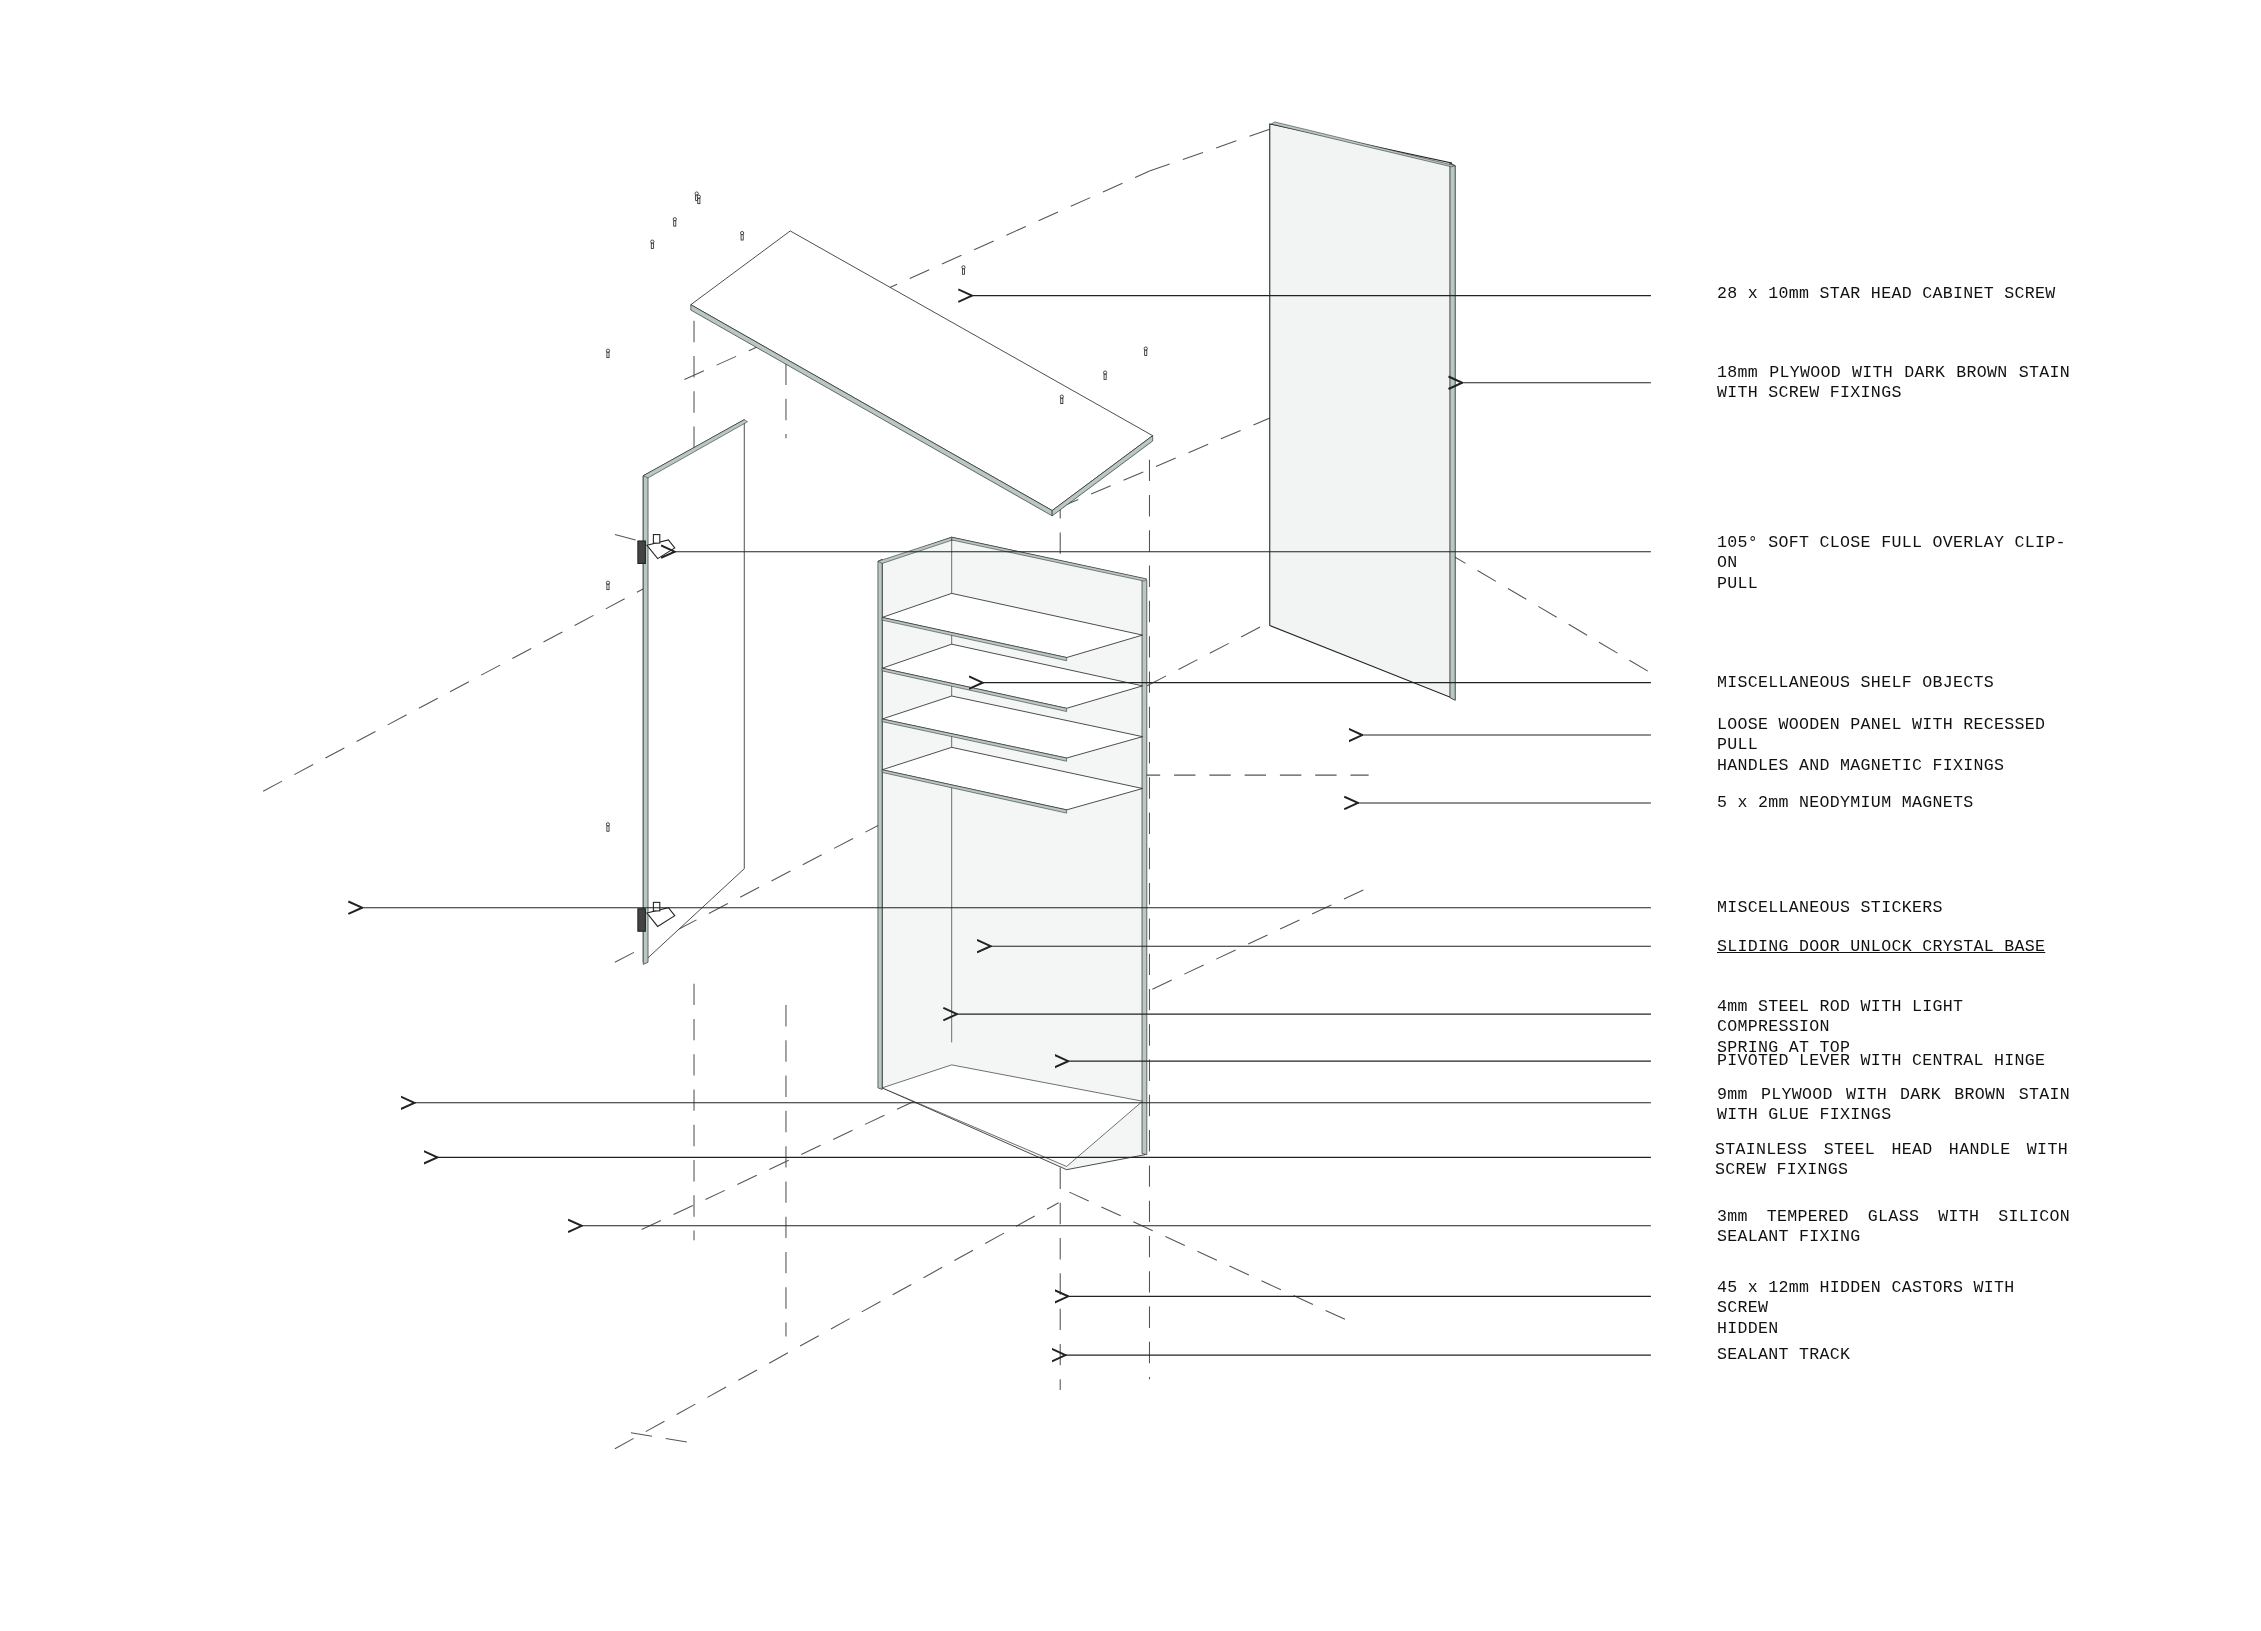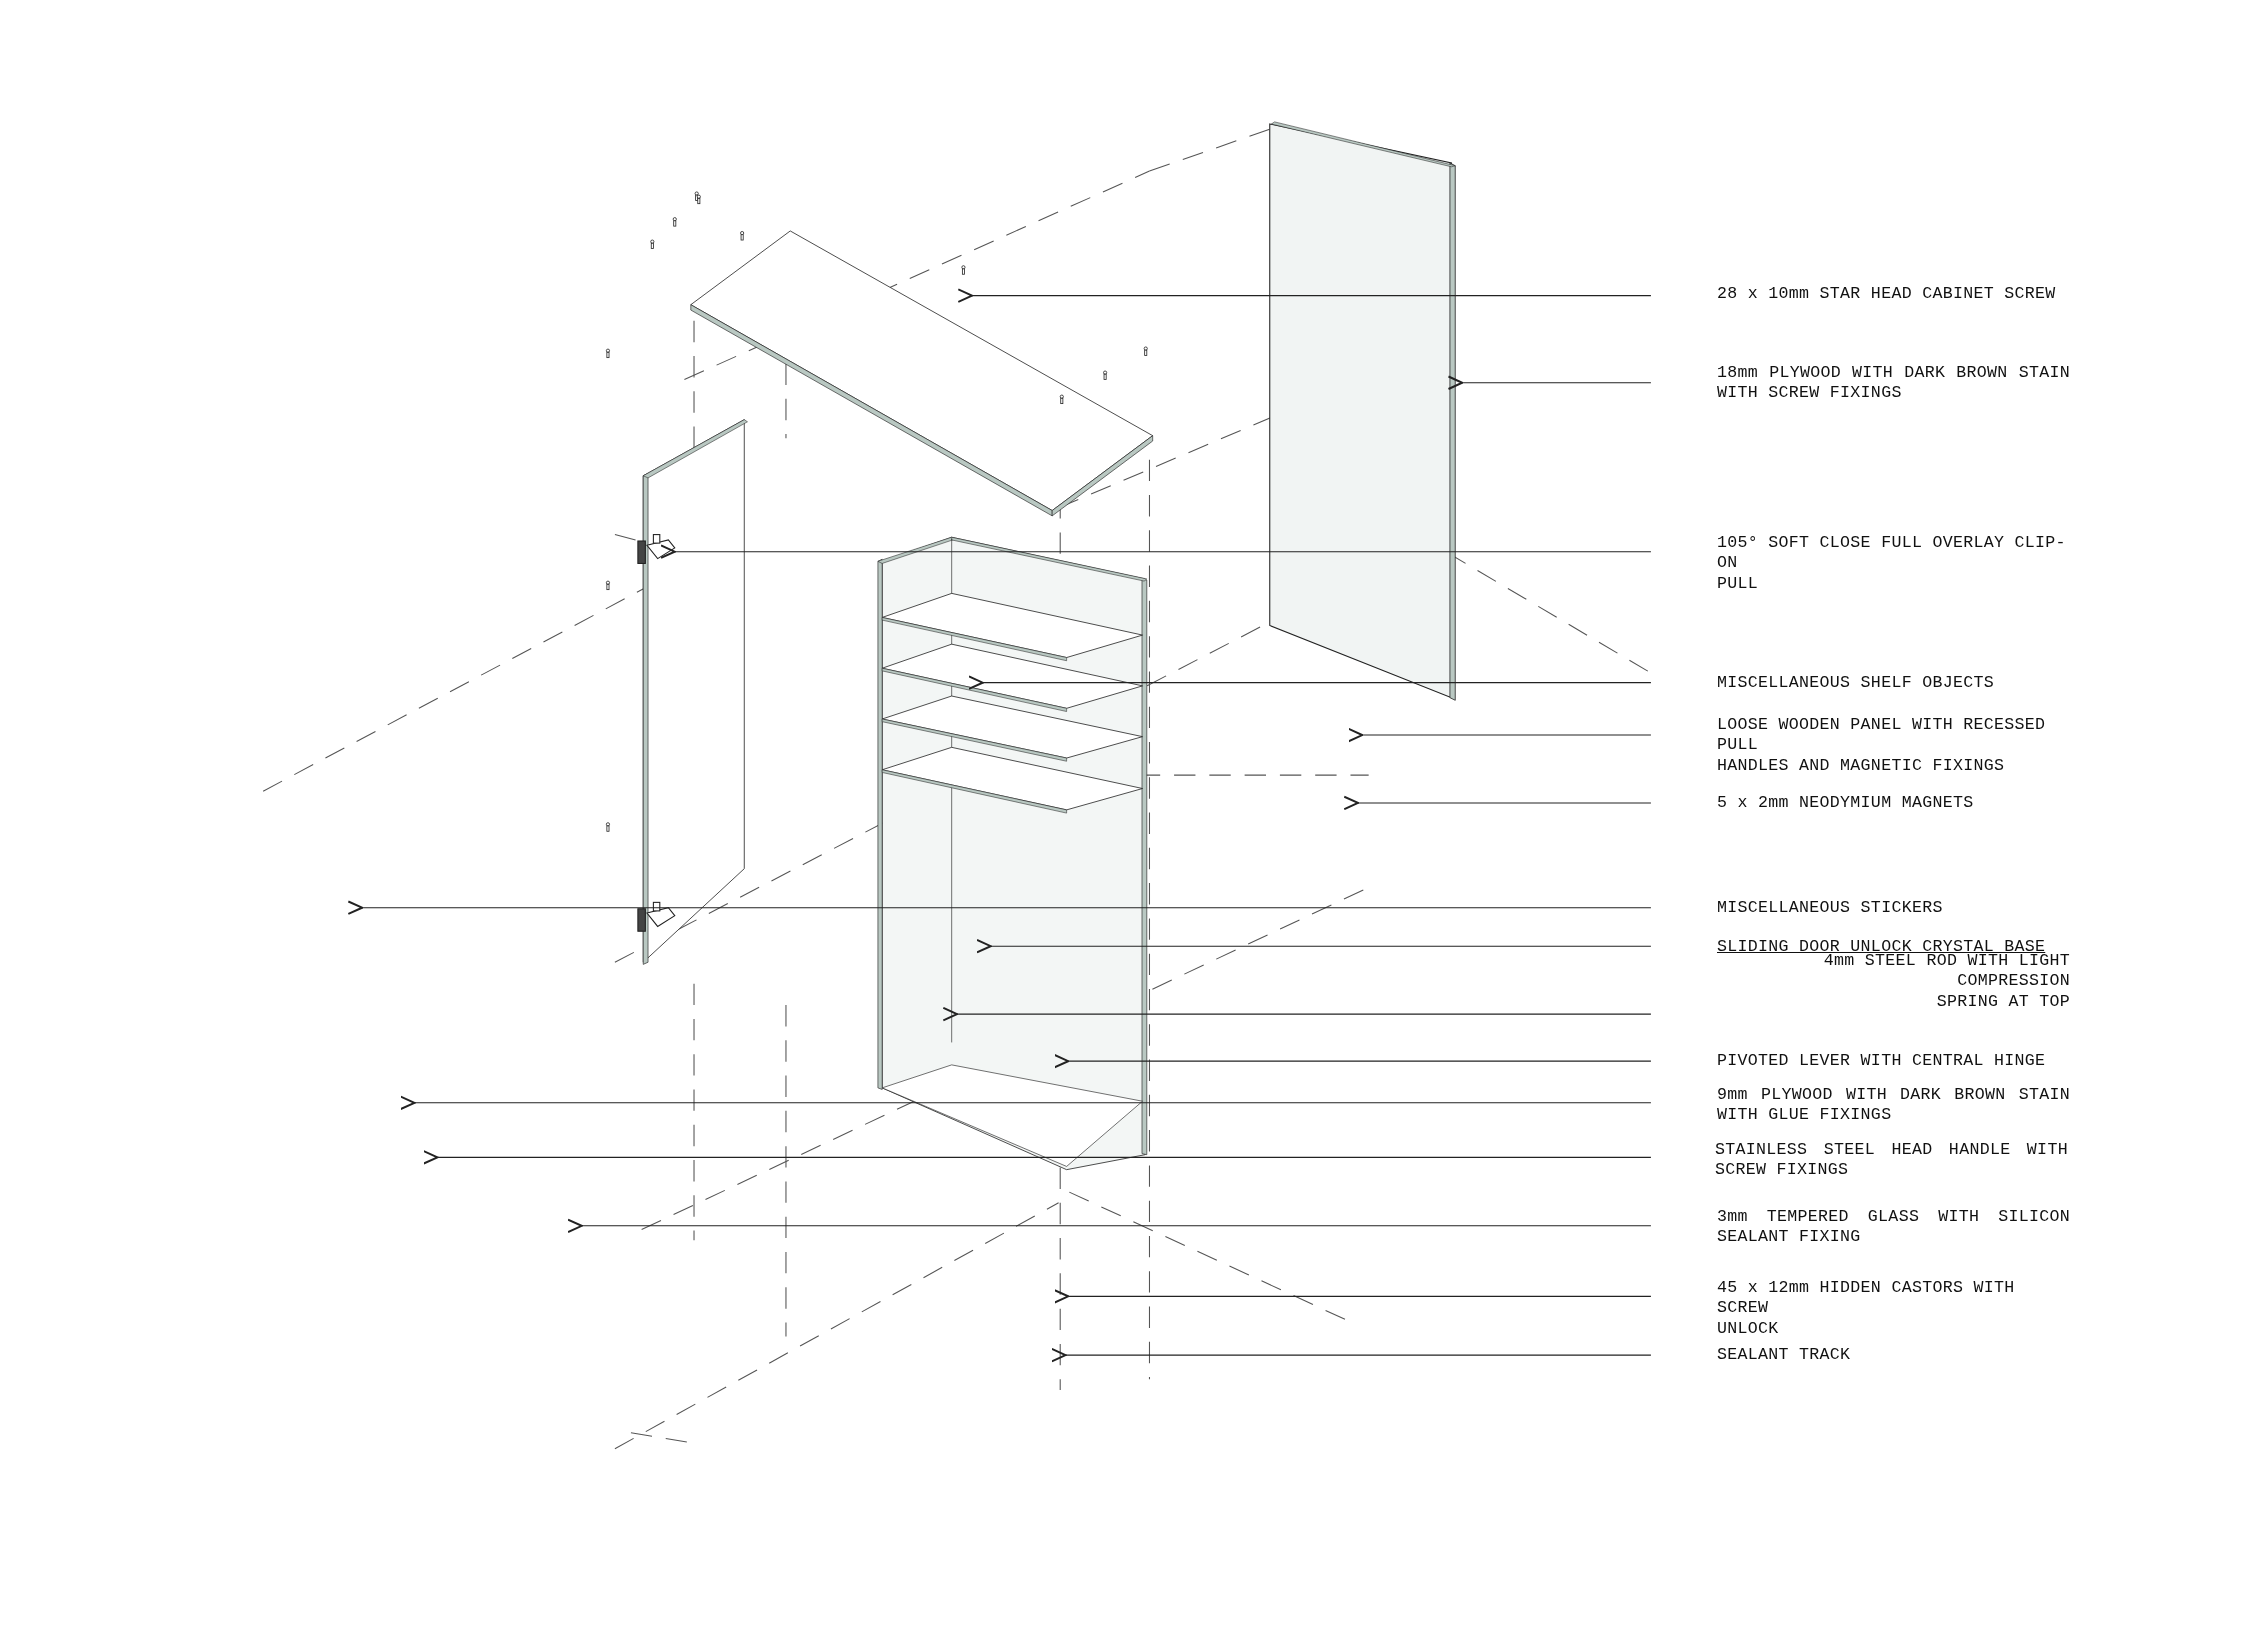--- a/index.html
+++ b/index.html
@@ -171,7 +171,7 @@
     <div class="label" style="top: 793px;"><span class="line">5 x 2mm NEODYMIUM MAGNETS</span></div>
     <div class="label" style="top: 898px;"><span class="line">MISCELLANEOUS STICKERS</span></div>
     <div class="label" style="top: 937px; text-decoration: underline;"><span class="line">SLIDING DOOR UNLOCK CRYSTAL BASE</span></div>
-    <div class="label" style="top: 951px; text-align: right;"><span class="line first">4mm STEEL ROD WITH LIGHT COMPRESSION</span><span class="line">SPRING AT TOP</span></div>
+    <div class="label" style="top: 997px;"><span class="line first">4mm STEEL ROD WITH LIGHT COMPRESSION</span><span class="line">SPRING AT TOP</span></div>
     <div class="label" style="top: 1051px;"><span class="line">PIVOTED LEVER WITH CENTRAL HINGE</span></div>
     <div class="label justify" style="top: 1085px;"><span class="line first">9mm PLYWOOD WITH DARK BROWN STAIN</span><span class="line">WITH GLUE FIXINGS</span></div>
     <div class="label justify" style="top: 1140px; left: -2.1px;"><span class="line first">STAINLESS STEEL HEAD HANDLE WITH</span><span class="line">SCREW FIXINGS</span></div>

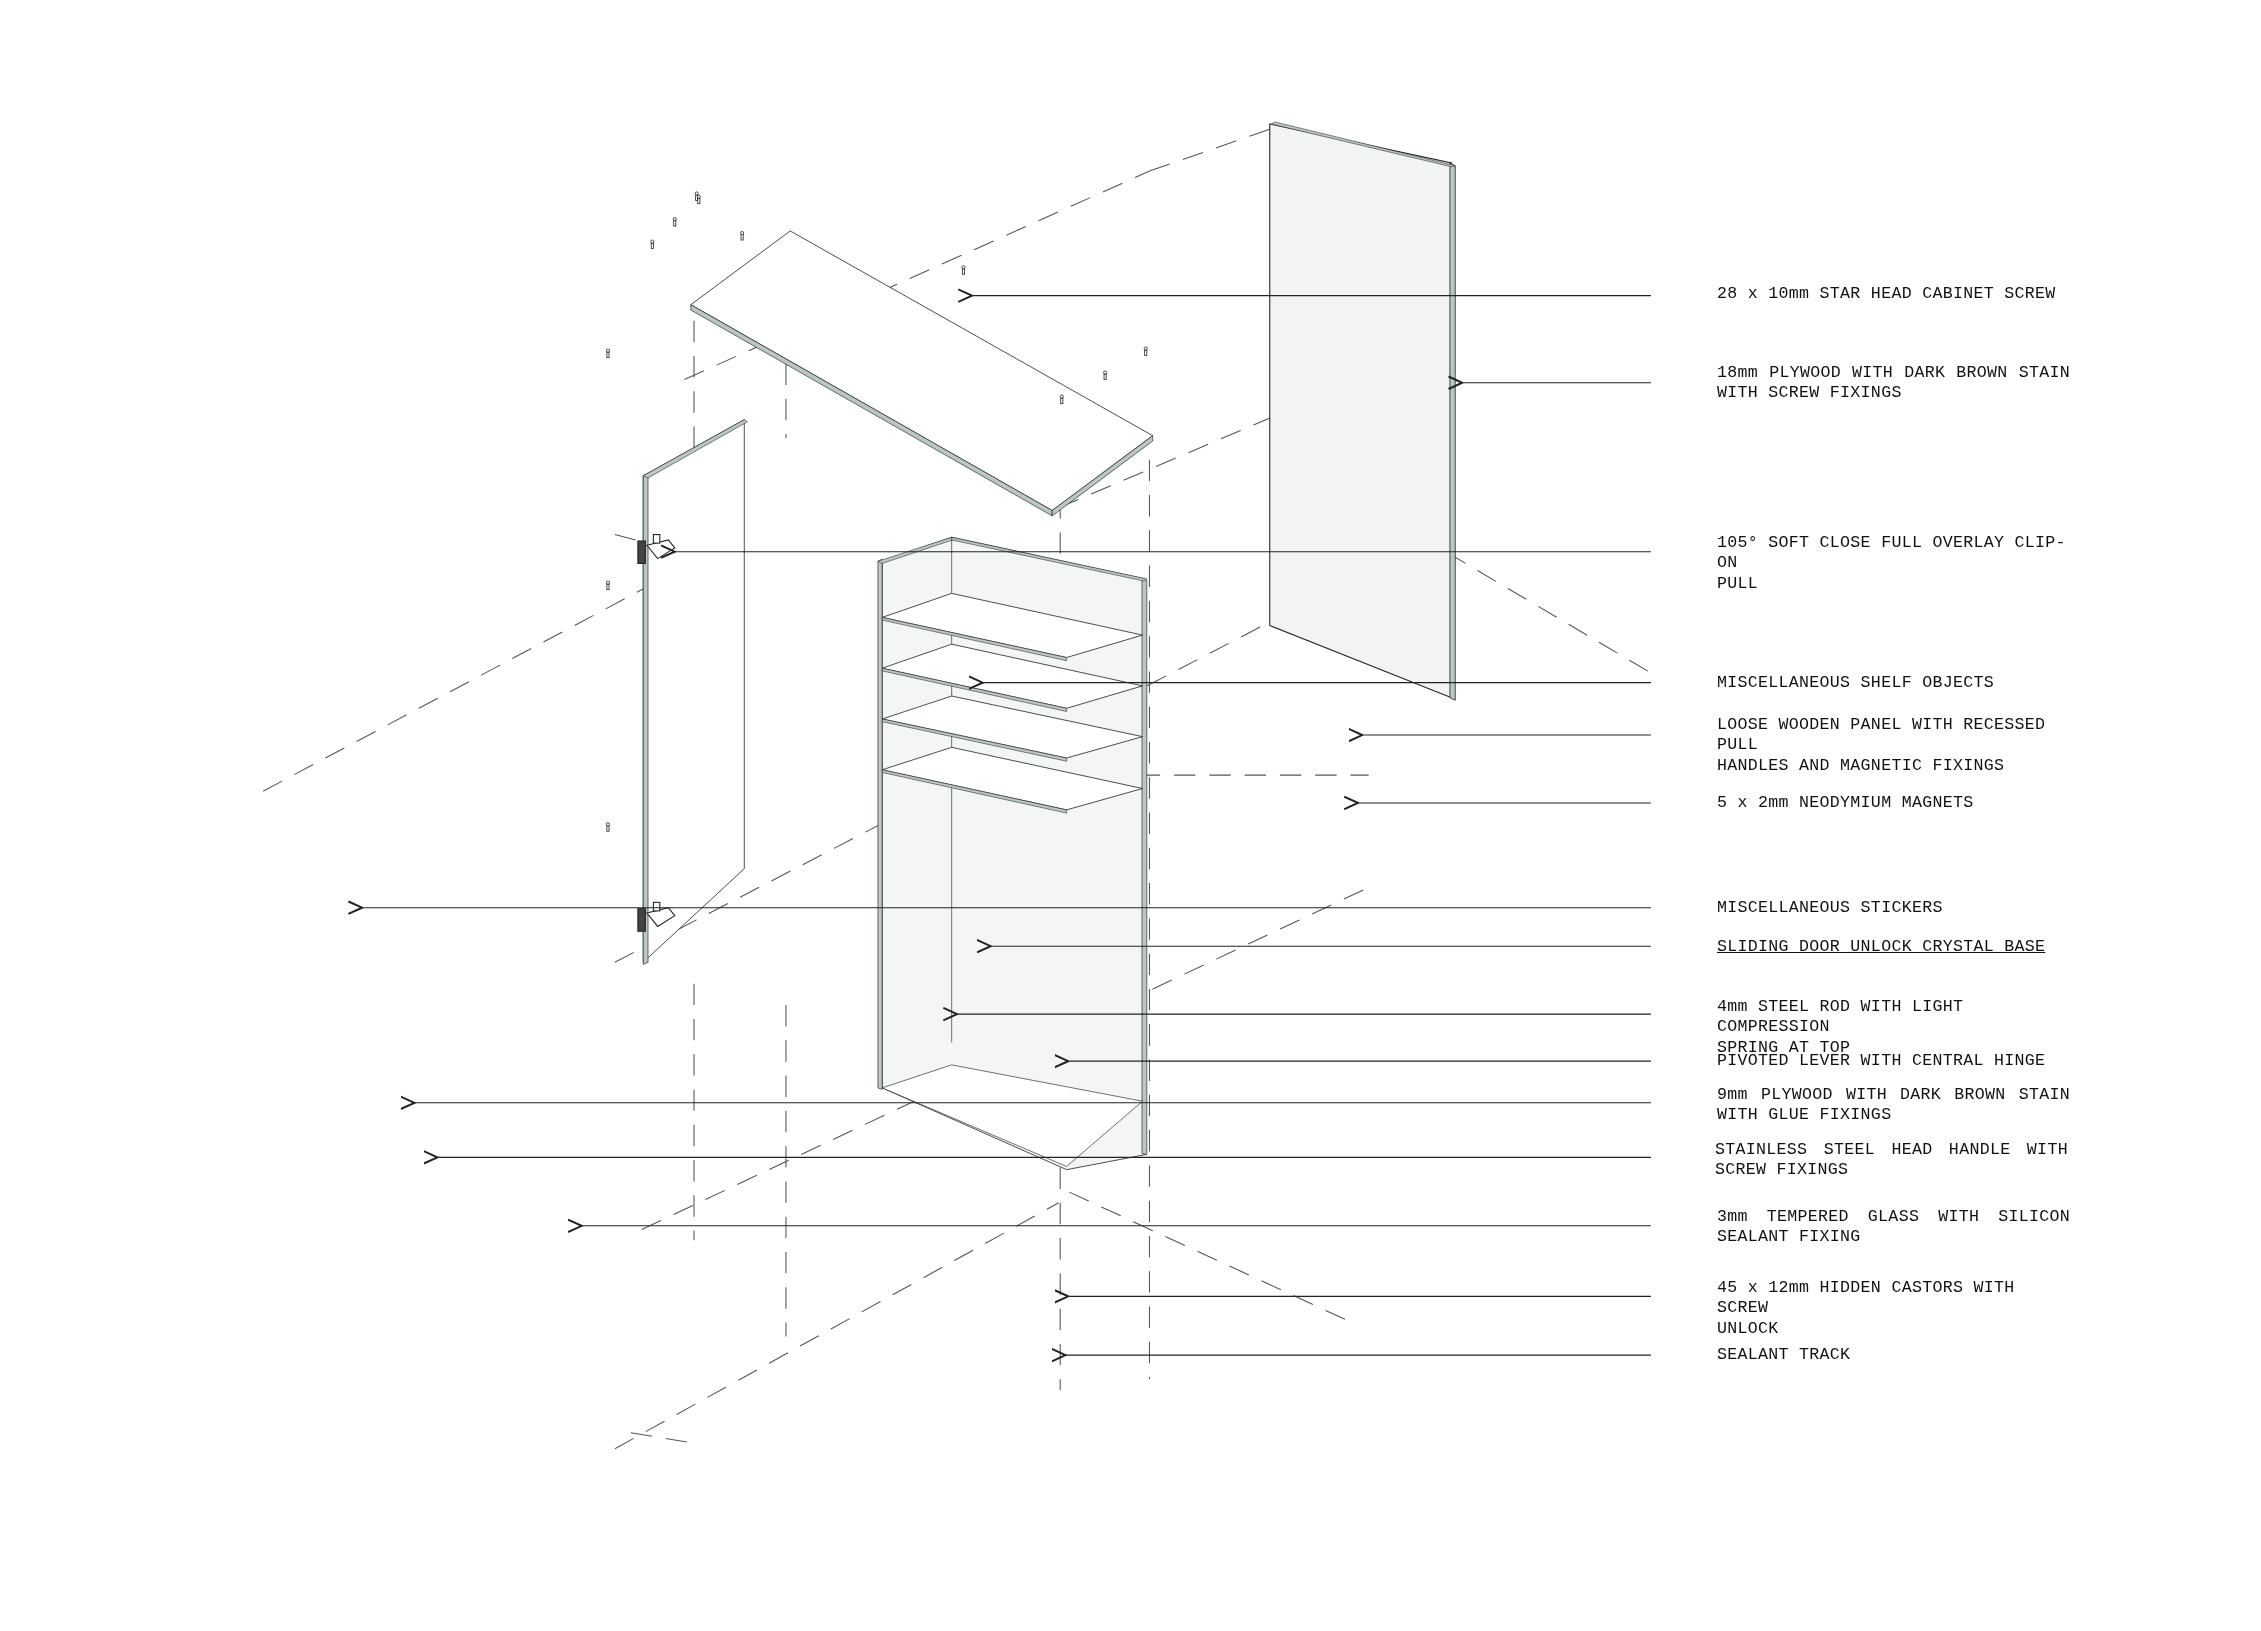--- a/index.html
+++ b/index.html
@@ -176,7 +176,7 @@
     <div class="label justify" style="top: 1085px;"><span class="line first">9mm PLYWOOD WITH DARK BROWN STAIN</span><span class="line">WITH GLUE FIXINGS</span></div>
     <div class="label justify" style="top: 1140px; left: -2.1px;"><span class="line first">STAINLESS STEEL HEAD HANDLE WITH</span><span class="line">SCREW FIXINGS</span></div>
     <div class="label justify" style="top: 1207px;"><span class="line first">3mm TEMPERED GLASS WITH SILICON</span><span class="line">SEALANT FIXING</span></div>
-    <div class="label" style="top: 1278px;"><span class="line first">45 x 12mm HIDDEN CASTORS WITH SCREW</span><span class="line">UNLOCK</span></div>
+    <div class="label" style="top: 1278px;"><span class="line first">45 x 12mm HIDDEN CASTORS WITH SCREW</span><span class="line">HIDDEN</span></div>
     <div class="label" style="top: 1345px;"><span class="line">SEALANT TRACK</span></div>
   </div>
 

